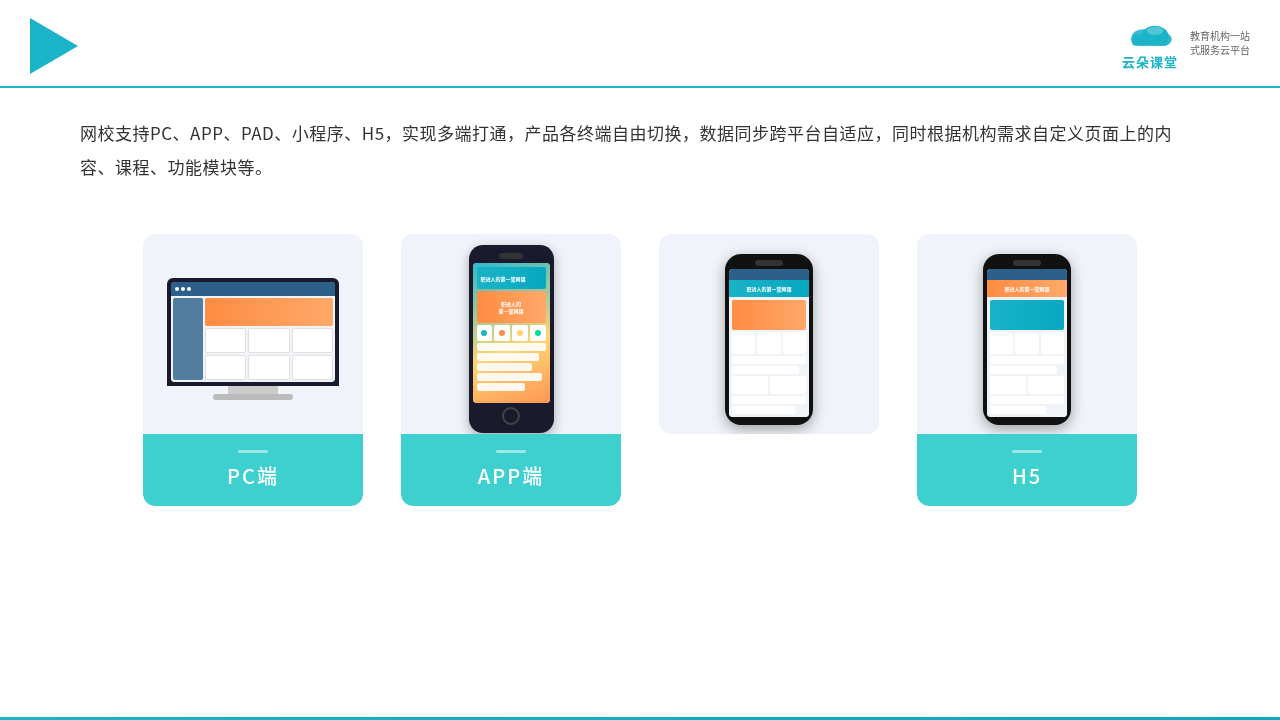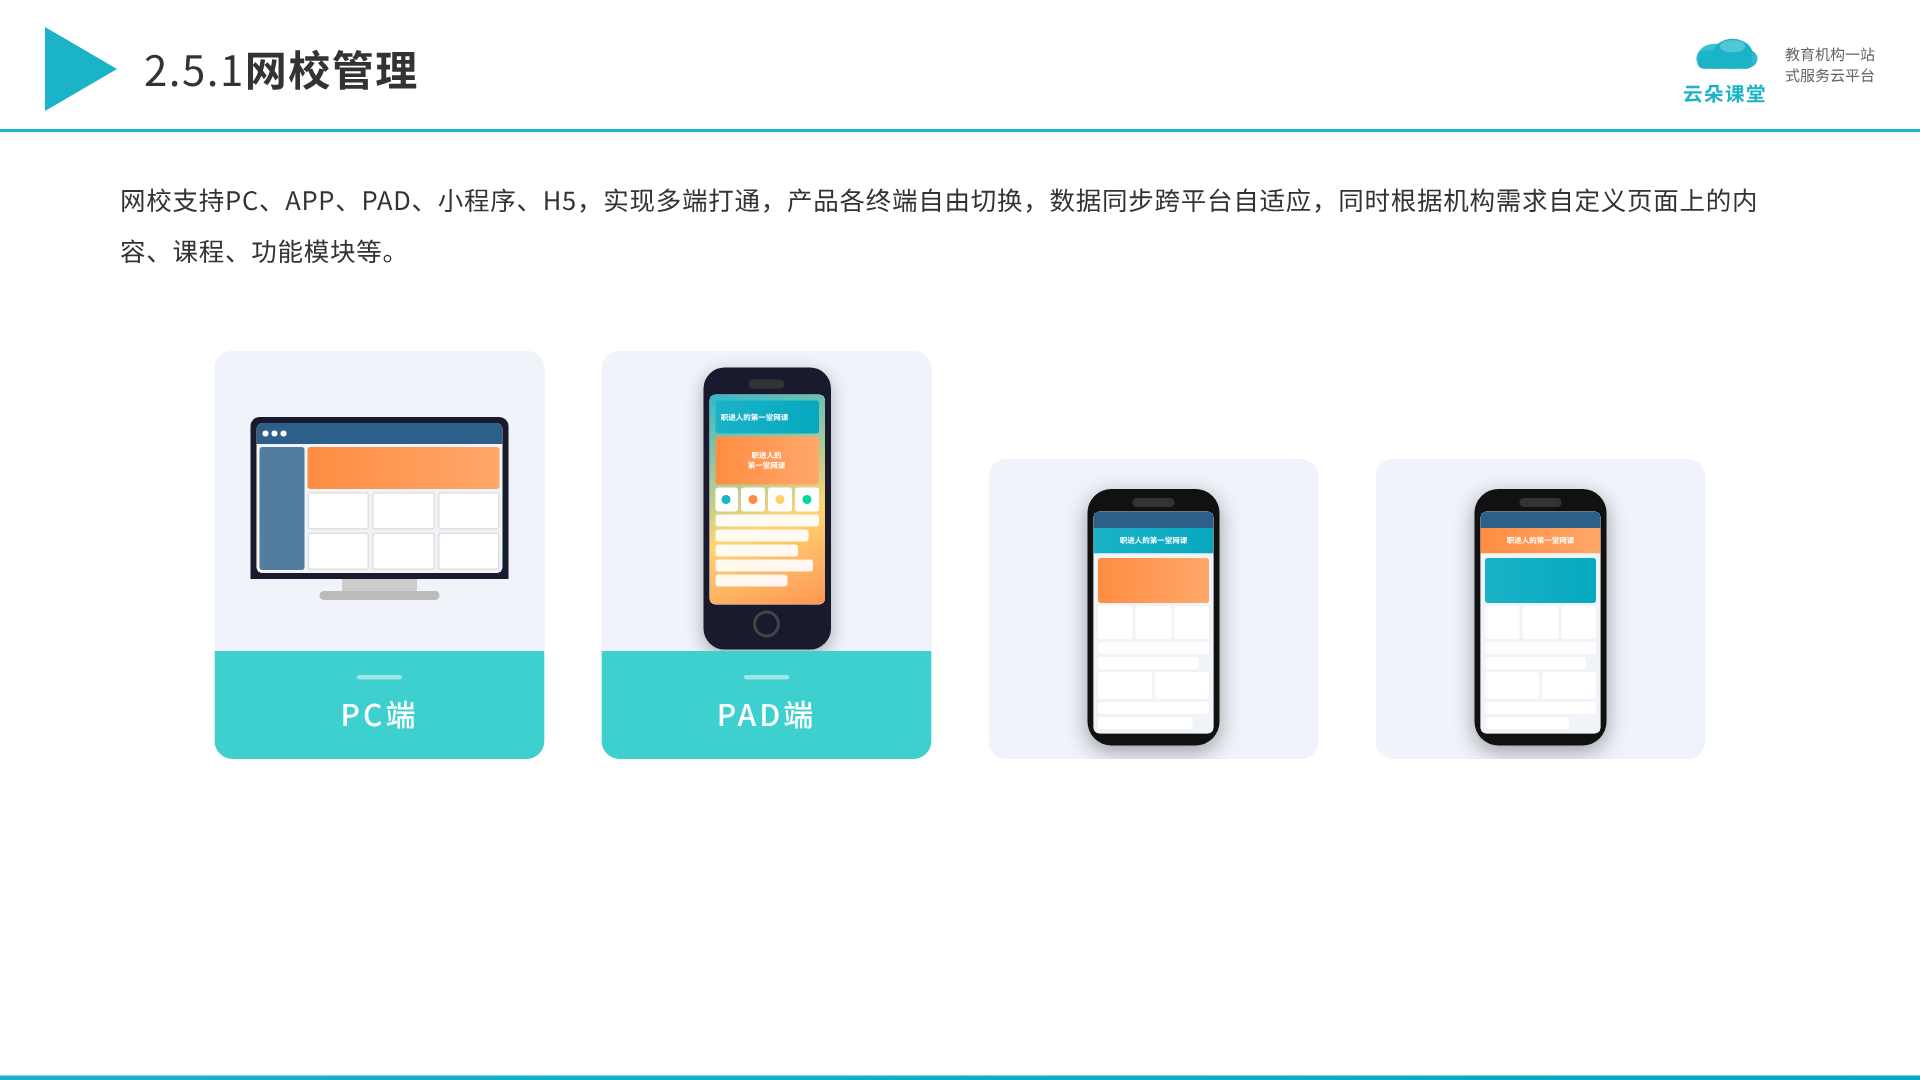--- a/index.html
+++ b/index.html
@@ -552,9 +552,6 @@
 
 <div class="header">
   <div class="logo-triangle"></div>
-  <h1 class="header-title">
-    <span class="num">2.5.1</span><span>网校管理</span>
-  </h1>
   <div class="brand-logo">
     <div class="brand-icon">
 

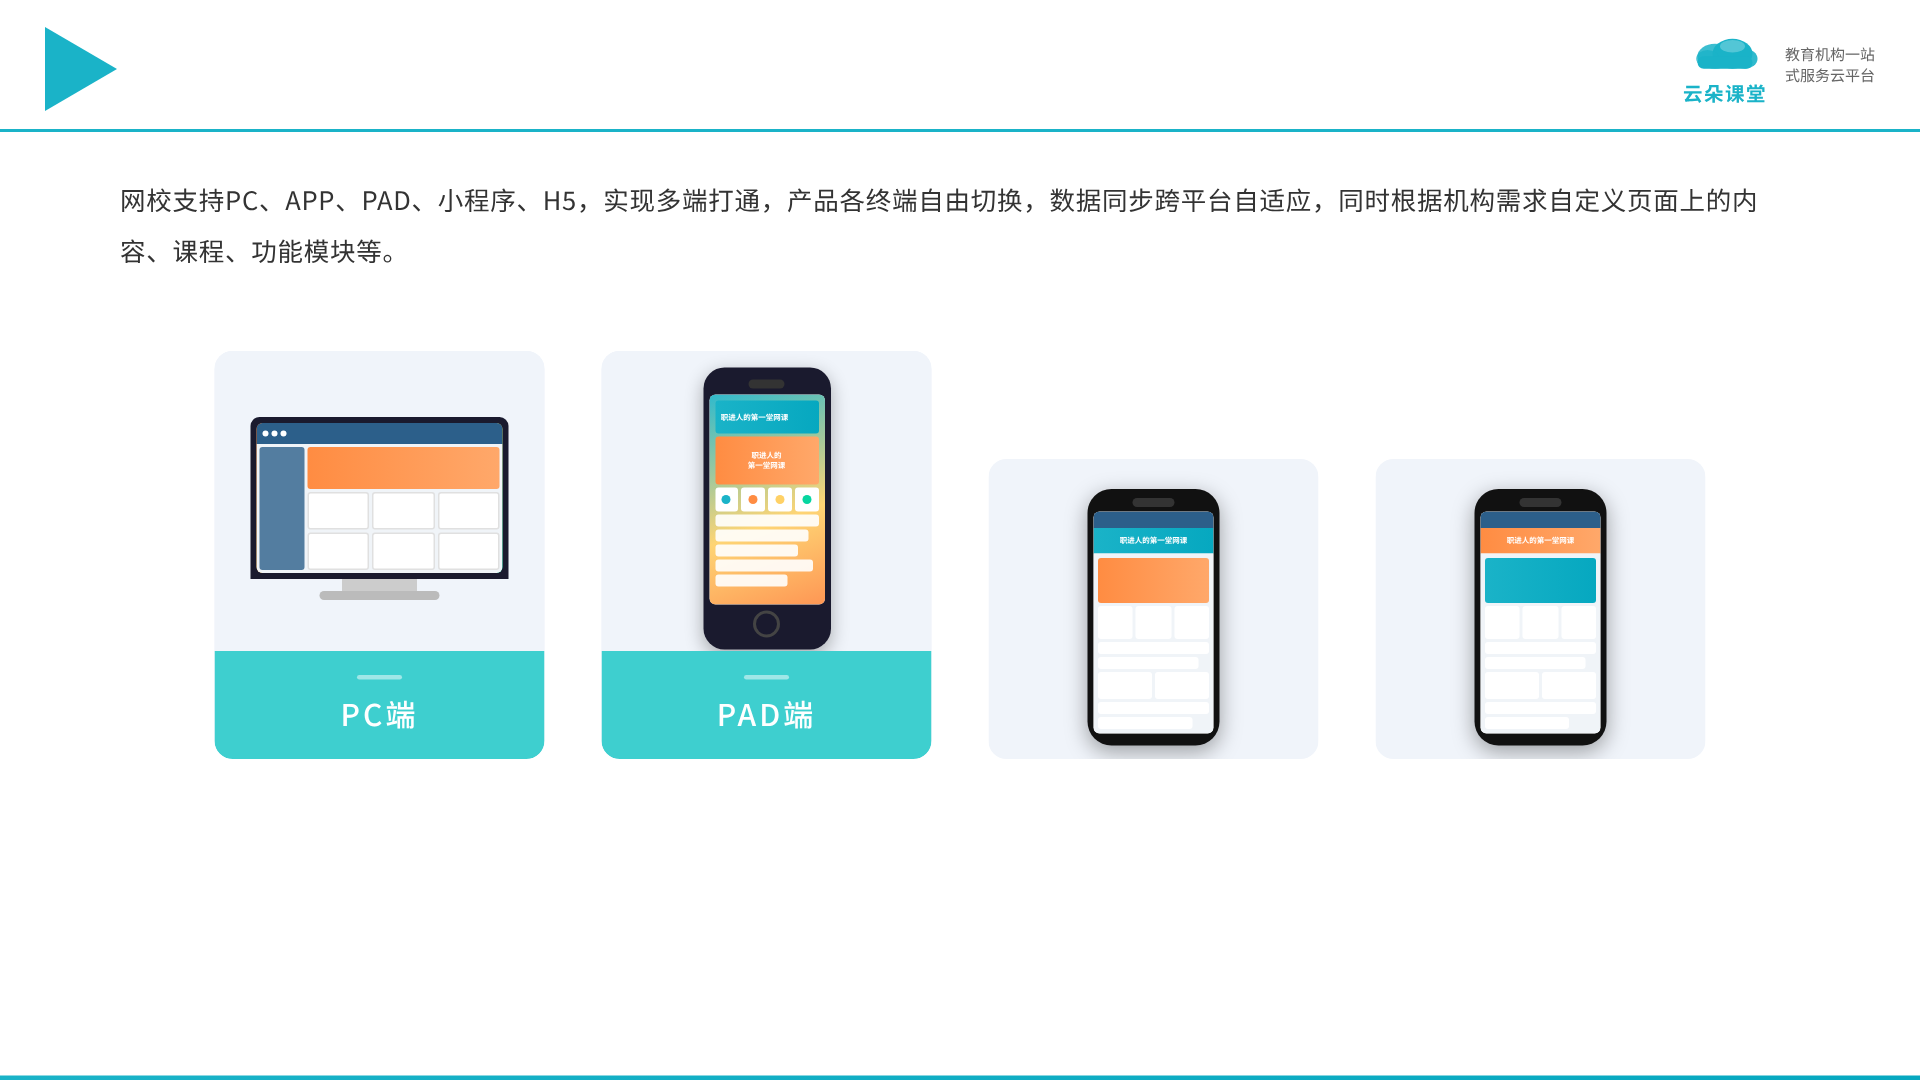--- a/index.html
+++ b/index.html
@@ -94,7 +94,7 @@
     .cards-container {
       display: flex;
       justify-content: center;
-      align-items: flex-end;
+      align-items: flex-start;
       gap: 38px;
       padding: 30px 60px 40px 60px;
       margin-top: 10px;

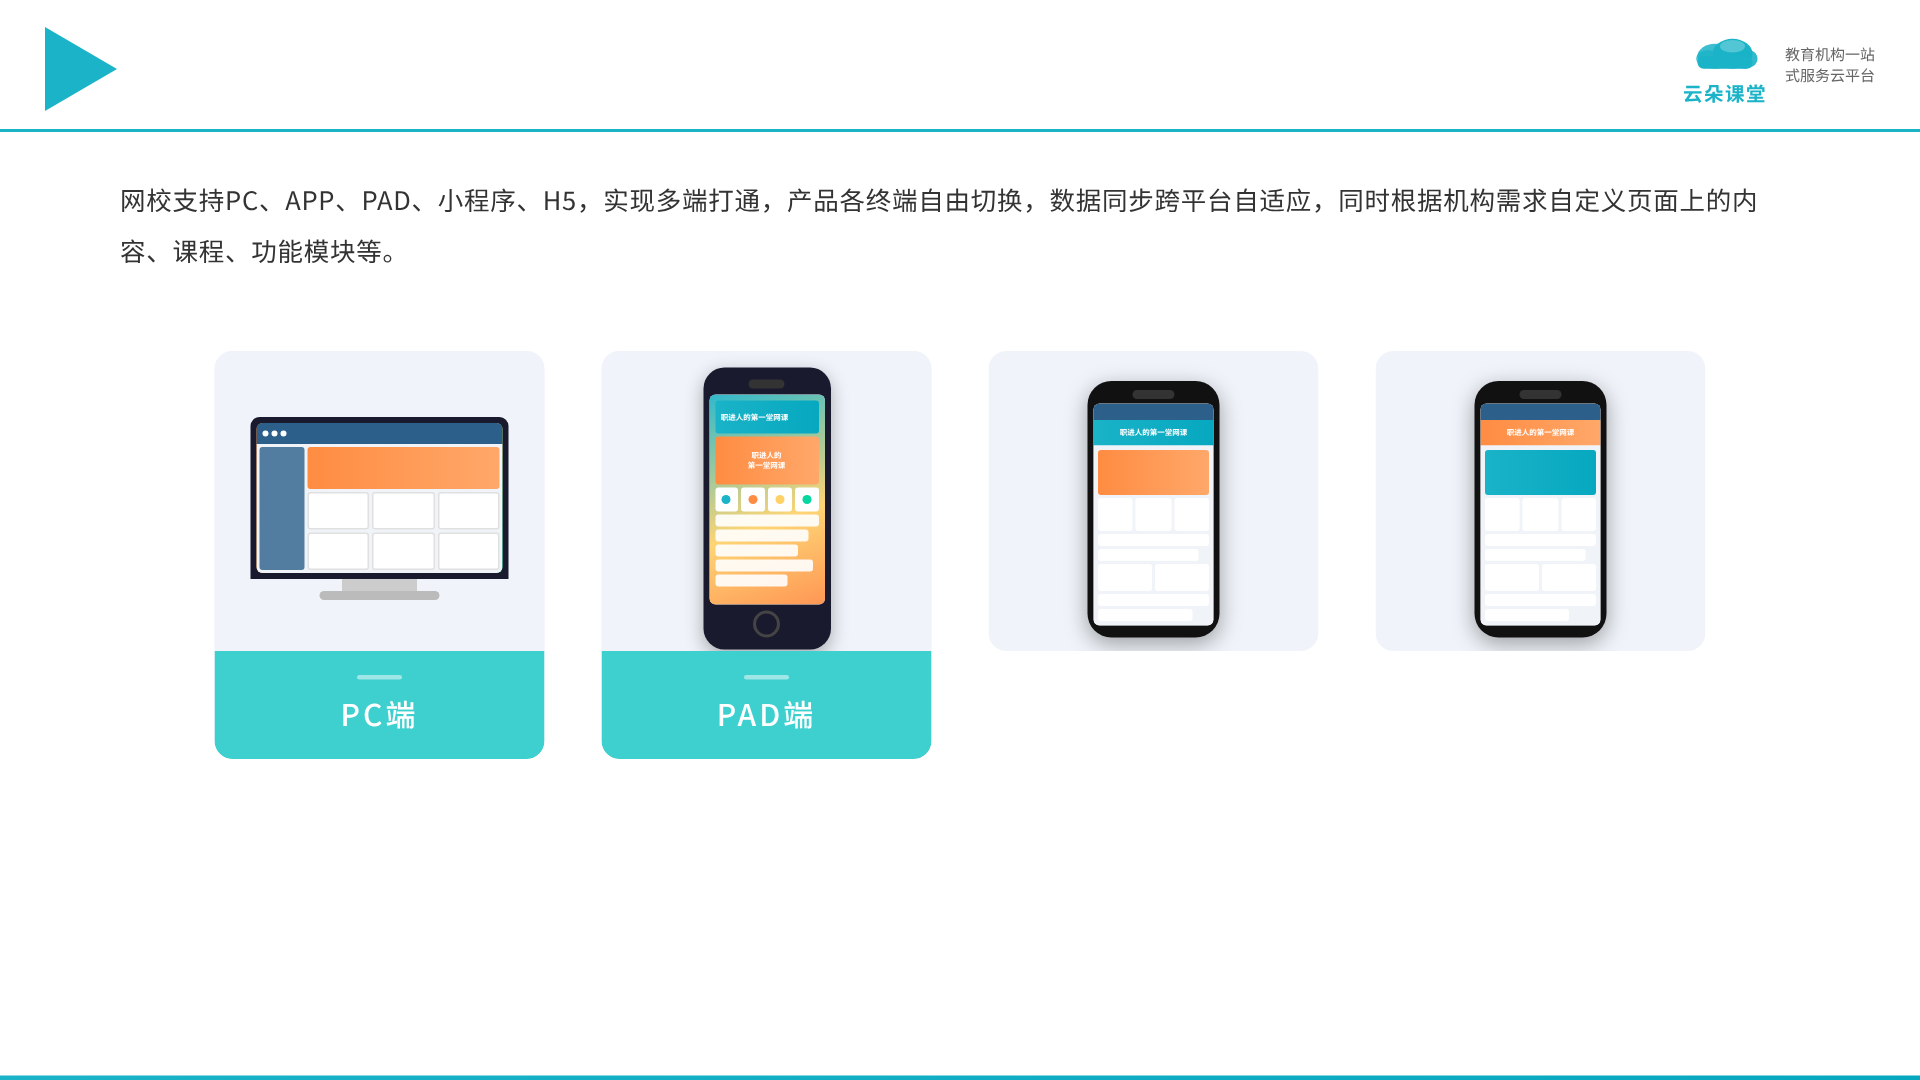--- a/index.html
+++ b/index.html
@@ -651,7 +651,7 @@
         <div class="phone-home-btn"></div>
       </div>
     </div>
-    <div class="card-label">PAD端</div>
+    <div class="card-label">APP端</div>
   </div>
 
 

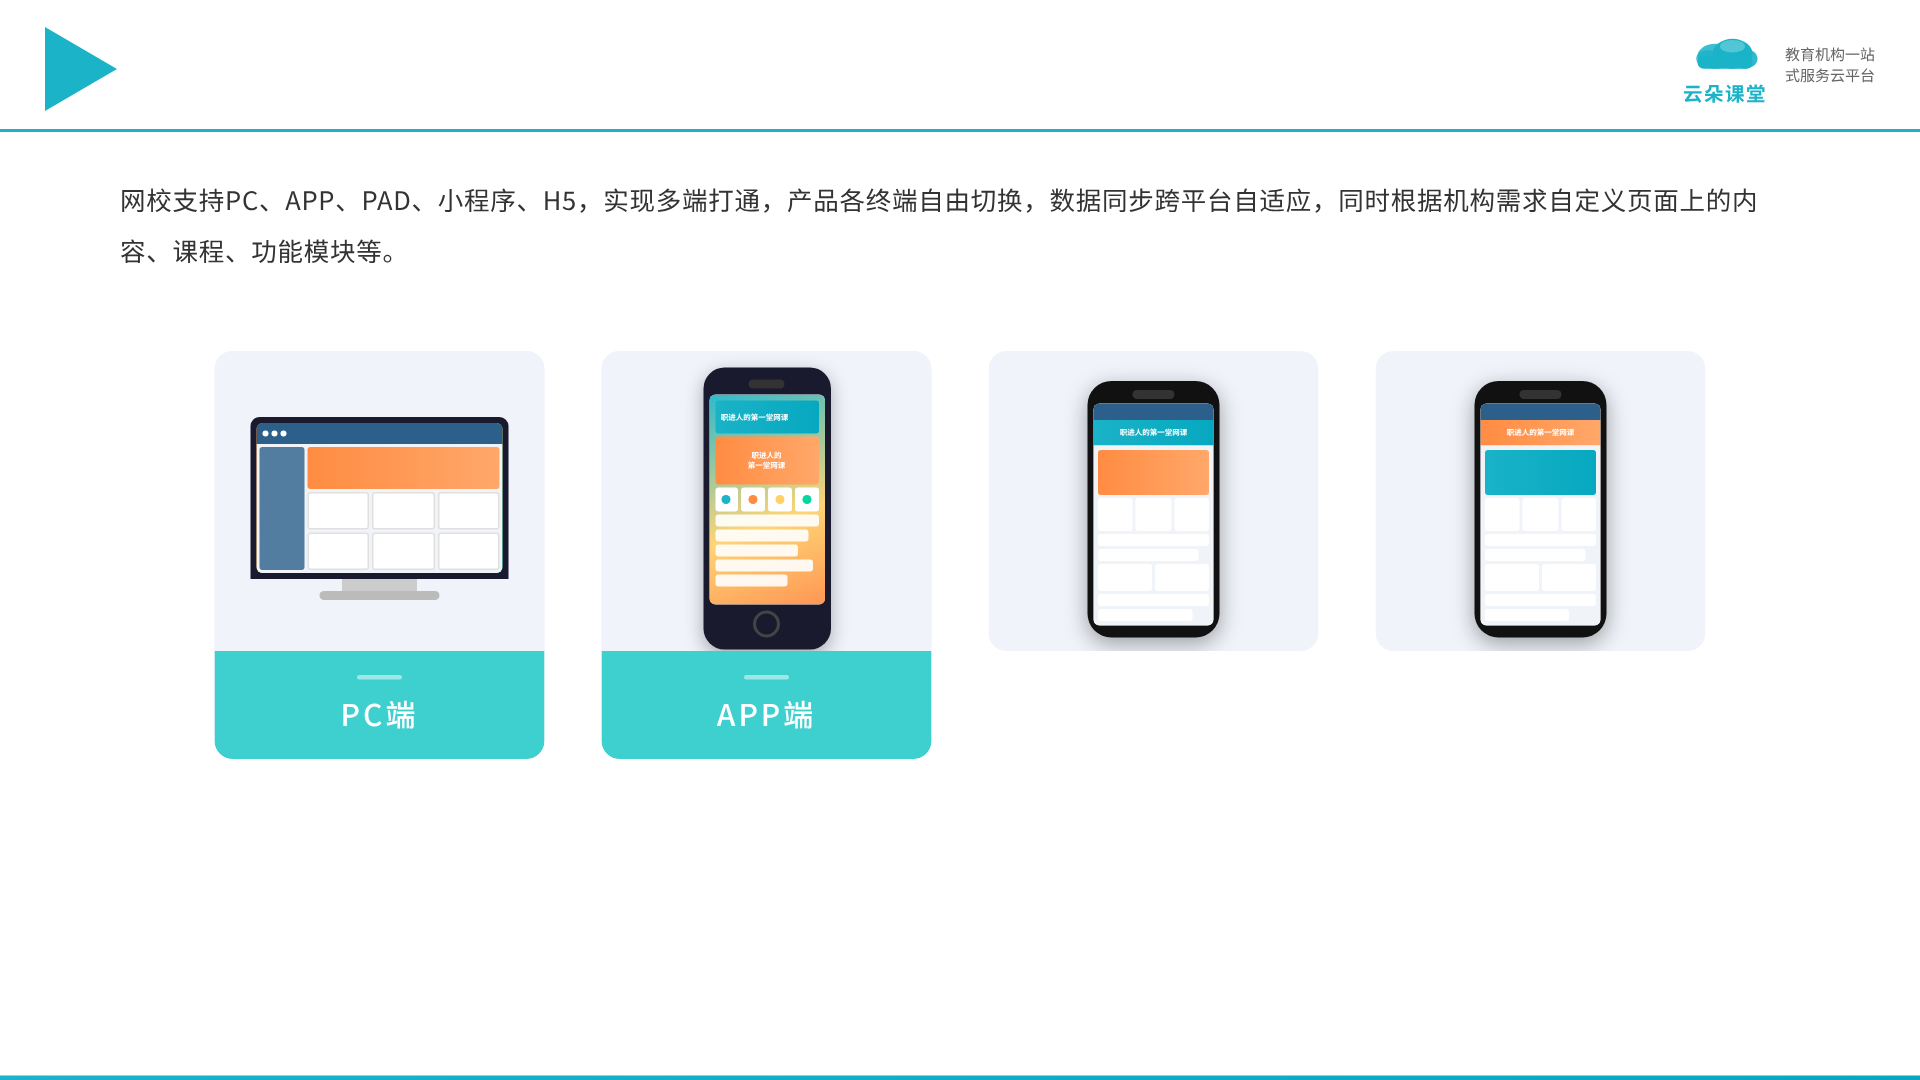--- a/index.html
+++ b/index.html
@@ -721,6 +721,7 @@
         </div>
       </div>
     </div>
+    <div class="card-label">H5</div>
   </div>
 
 </div>

